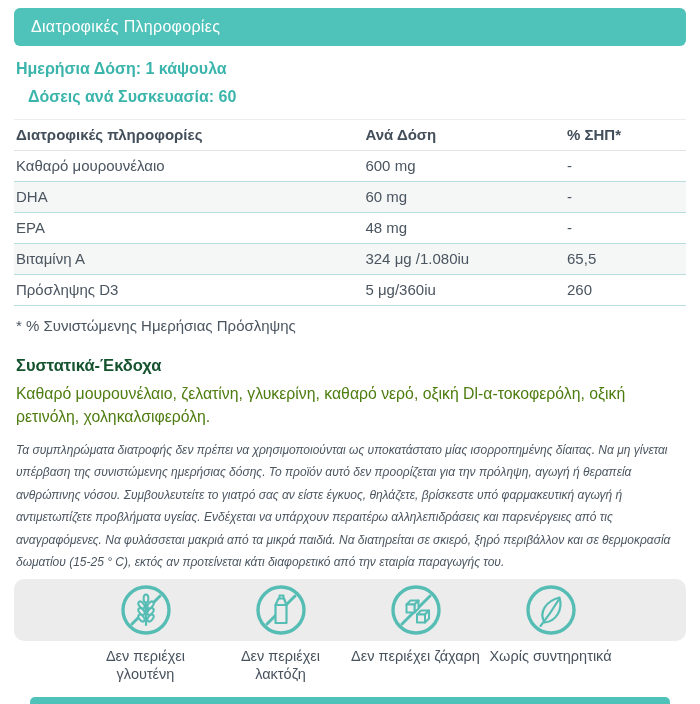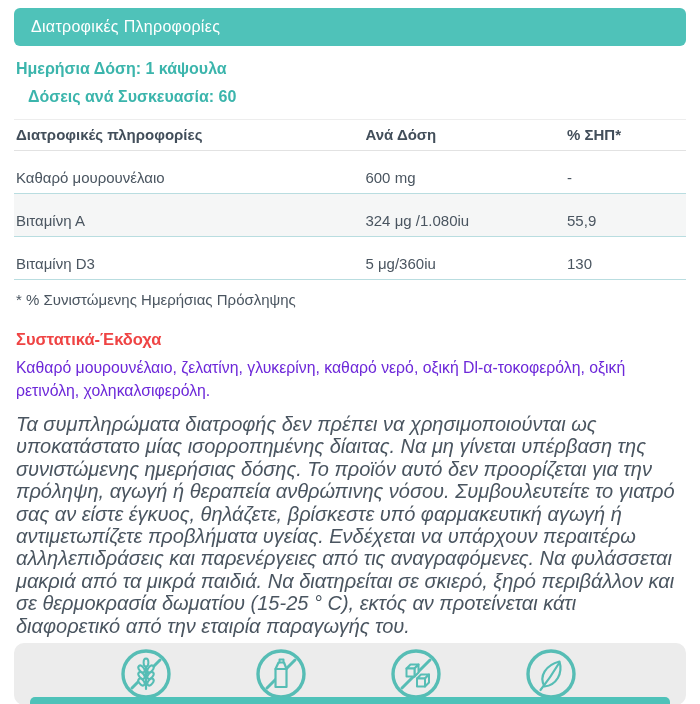--- a/index.html
+++ b/index.html
@@ -49,7 +49,7 @@
     border-bottom: 1px solid #e2e2e2;
   }
   table.nutrition td {
-    padding: 18px 4px 7px 2px;
+    padding: 6px 4px 7px 2px;
     border-bottom: 1px solid #b9dde0;
     color: #4a5560;
   }

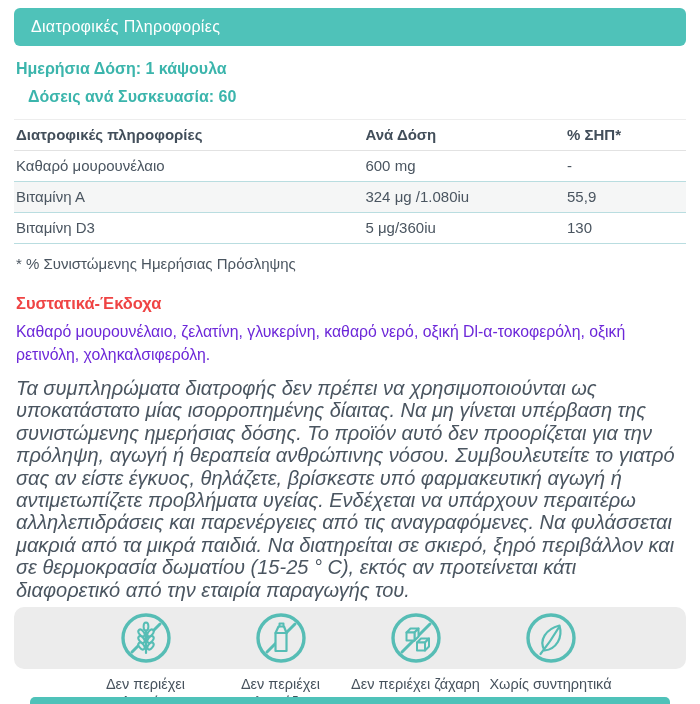--- a/index.html
+++ b/index.html
@@ -146,6 +146,11 @@
         <td>-</td>
       </tr>
       <tr>
+        <td>DHA</td>
+        <td>60 mg</td>
+        <td>-</td>
+      </tr>
+      <tr>
         <td>Βιταμίνη Α</td>
         <td>324 μg /1.080iu</td>
         <td>55,9</td>

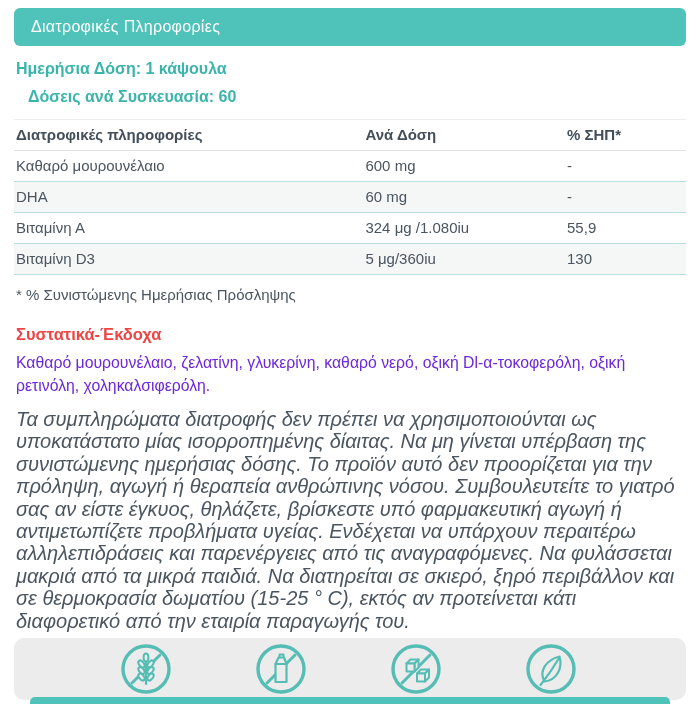--- a/index.html
+++ b/index.html
@@ -151,6 +151,11 @@
         <td>-</td>
       </tr>
       <tr>
+        <td>EPA</td>
+        <td>48 mg</td>
+        <td>-</td>
+      </tr>
+      <tr>
         <td>Βιταμίνη Α</td>
         <td>324 μg /1.080iu</td>
         <td>55,9</td>

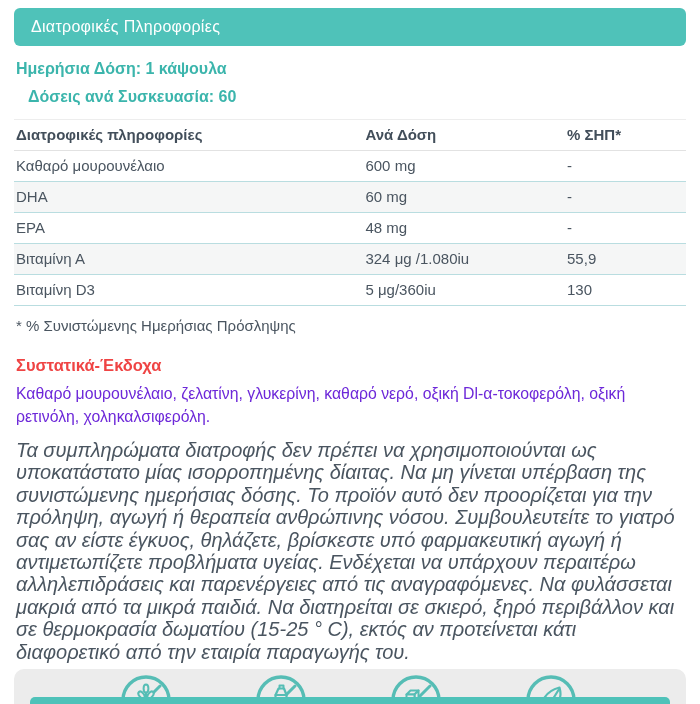--- a/index.html
+++ b/index.html
@@ -158,7 +158,7 @@
       <tr>
         <td>Βιταμίνη Α</td>
         <td>324 μg /1.080iu</td>
-        <td>55,9</td>
+        <td>65,5</td>
       </tr>
       <tr>
         <td>Βιταμίνη D3</td>

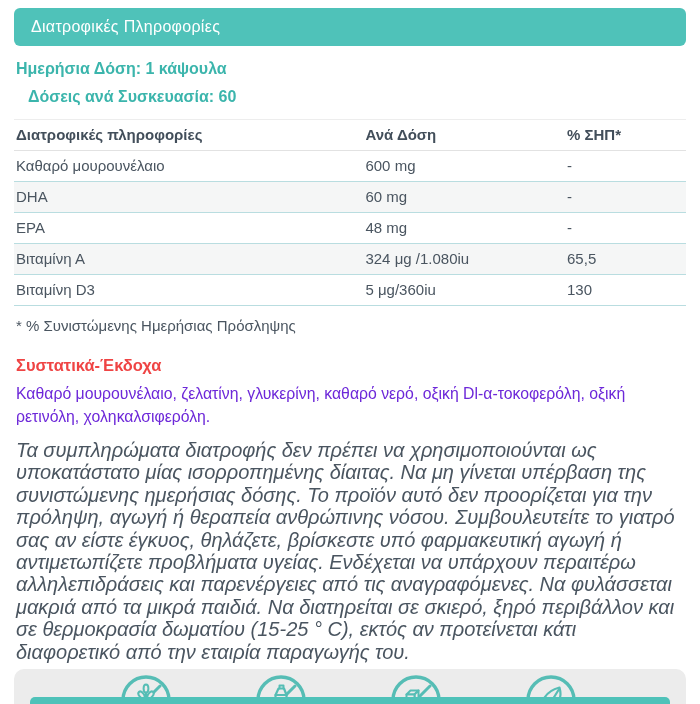--- a/index.html
+++ b/index.html
@@ -161,7 +161,7 @@
         <td>65,5</td>
       </tr>
       <tr>
-        <td>Βιταμίνη D3</td>
+        <td>Πρόσληψης D3</td>
         <td>5 μg/360iu</td>
         <td>130</td>
       </tr>

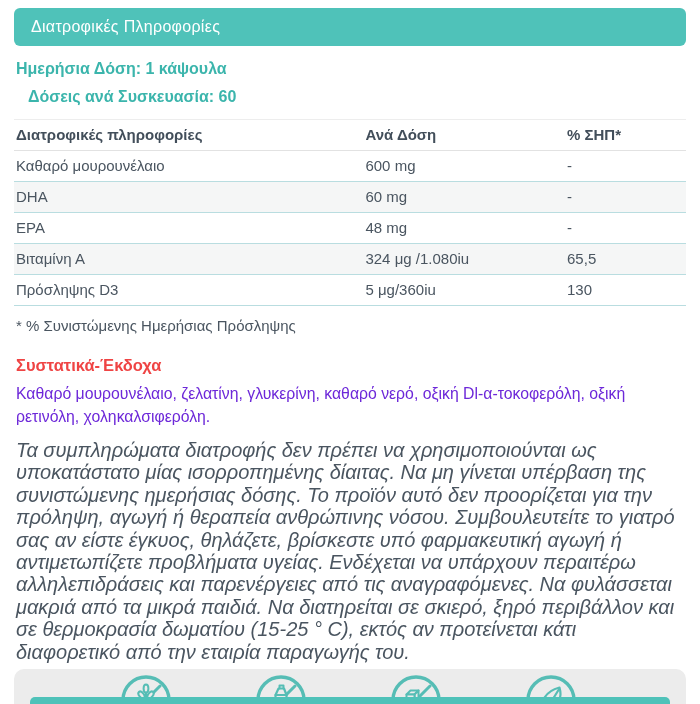--- a/index.html
+++ b/index.html
@@ -163,7 +163,7 @@
       <tr>
         <td>Πρόσληψης D3</td>
         <td>5 μg/360iu</td>
-        <td>130</td>
+        <td>260</td>
       </tr>
     </tbody>
   </table>

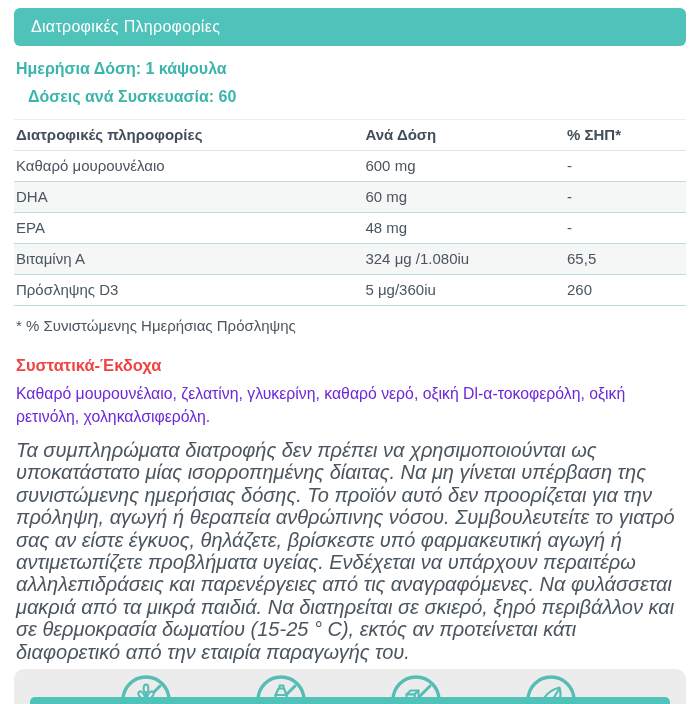--- a/index.html
+++ b/index.html
@@ -62,7 +62,7 @@
 
   .ingredients-heading {
     margin: 22px 2px 0 2px;
-    color: #ef4444;
+    color: #14532d;
     font-weight: bold;
     font-size: 16.5px;
   }

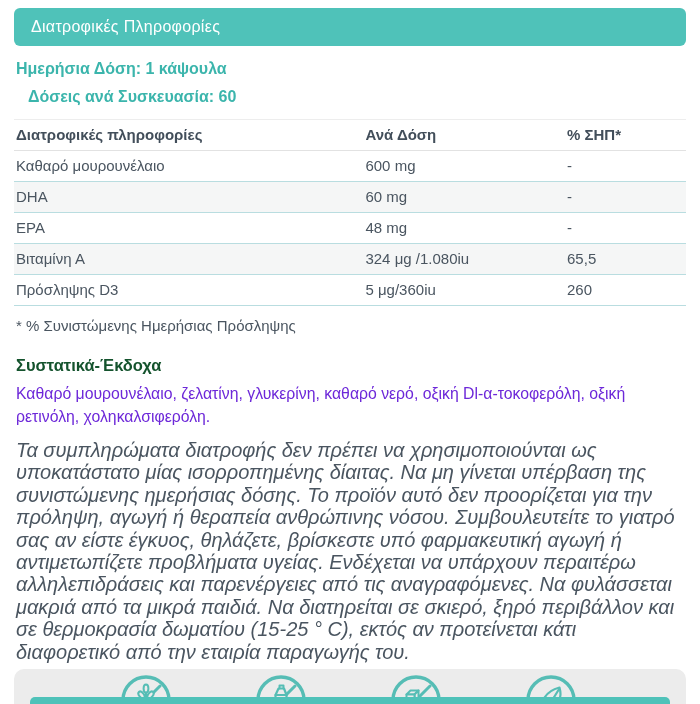--- a/index.html
+++ b/index.html
@@ -70,7 +70,7 @@
     margin: 8px 2px 0 2px;
     font-size: 15.8px;
     line-height: 22.5px;
-    color: #6d28d9;
+    color: #4d7c0f;
   }
   .disclaimer {
     margin: 11px 2px 0 2px;

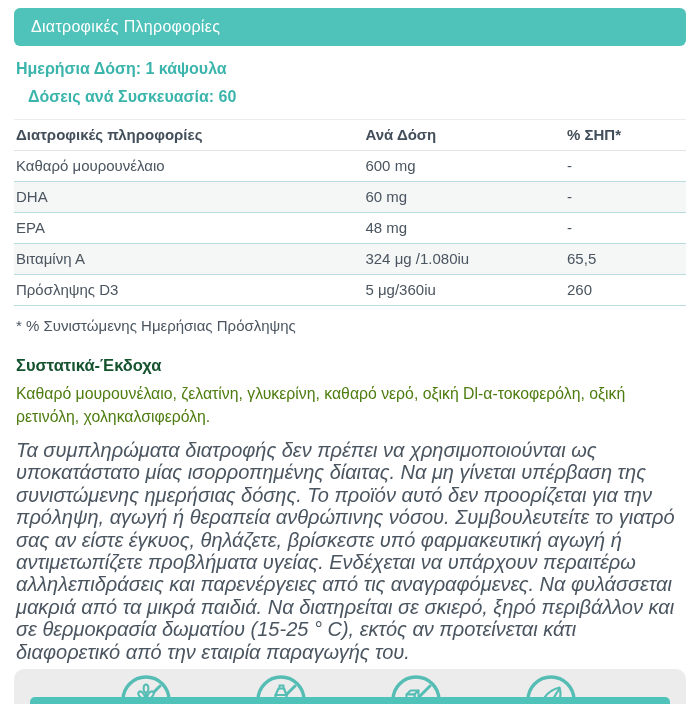--- a/index.html
+++ b/index.html
@@ -75,7 +75,7 @@
   .disclaimer {
     margin: 11px 2px 0 2px;
     font-style: italic;
-    font-size: 20px;
+    font-size: 12px;
     line-height: 22.4px;
     color: #4a5560;
   }

